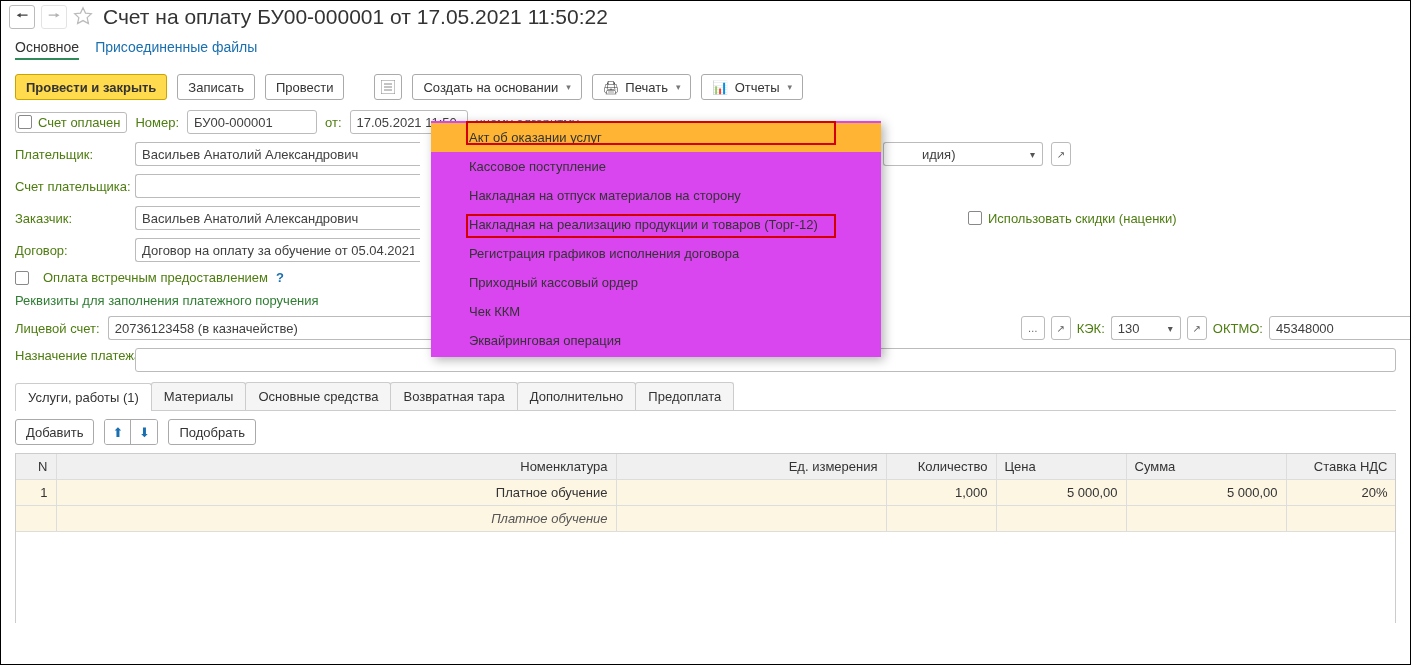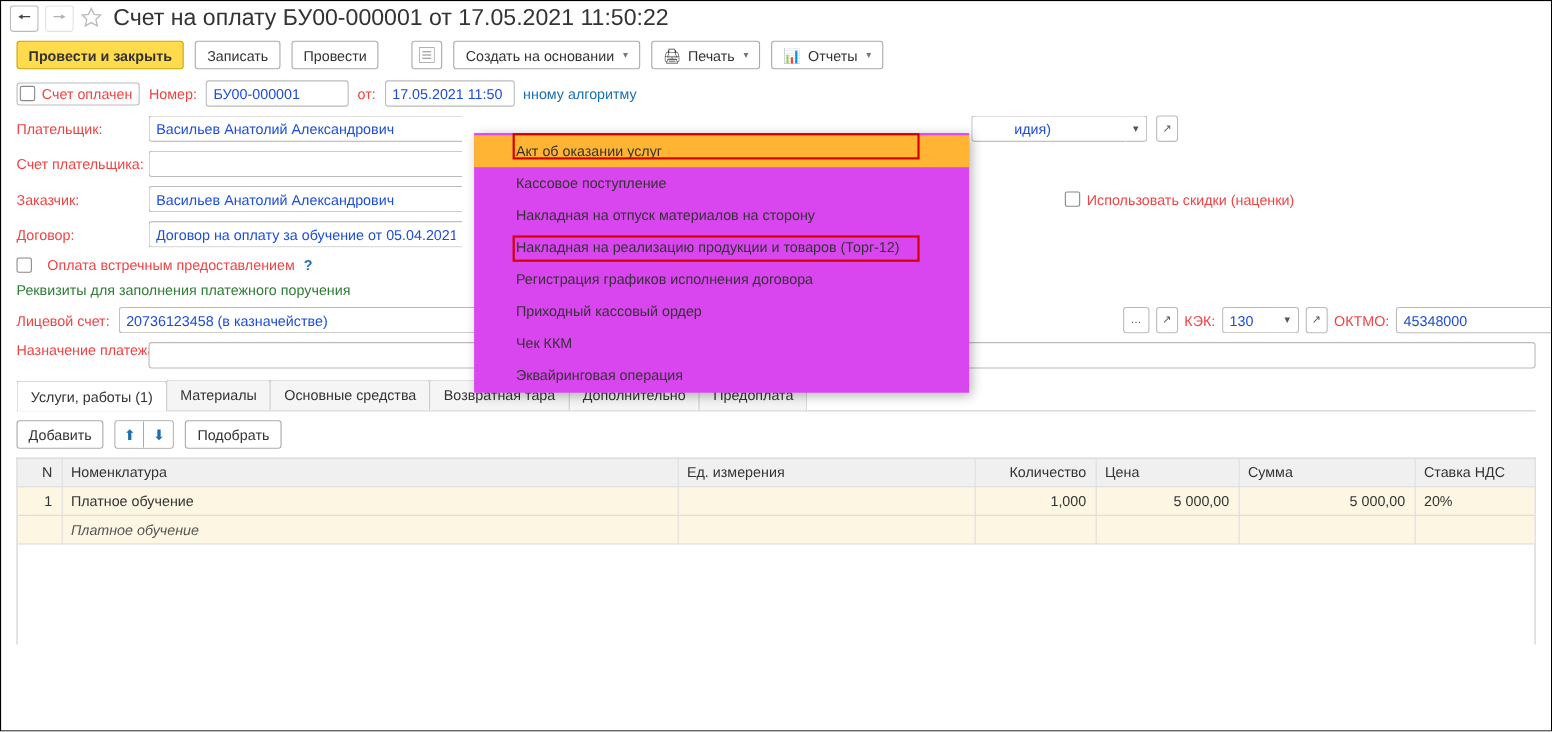--- a/index.html
+++ b/index.html
@@ -269,6 +269,10 @@
     <span class="title">Счет на оплату БУ00-000001 от 17.05.2021 11:50:22</span>
   </div>
 
+  <div class="section-tabs">
+    <span class="section-tab active">Основное</span>
+    <span class="section-tab link">Присоединенные файлы</span>
+  </div>
 
   <div class="toolbar">
     <button class="btn primary">Провести и закрыть</button>

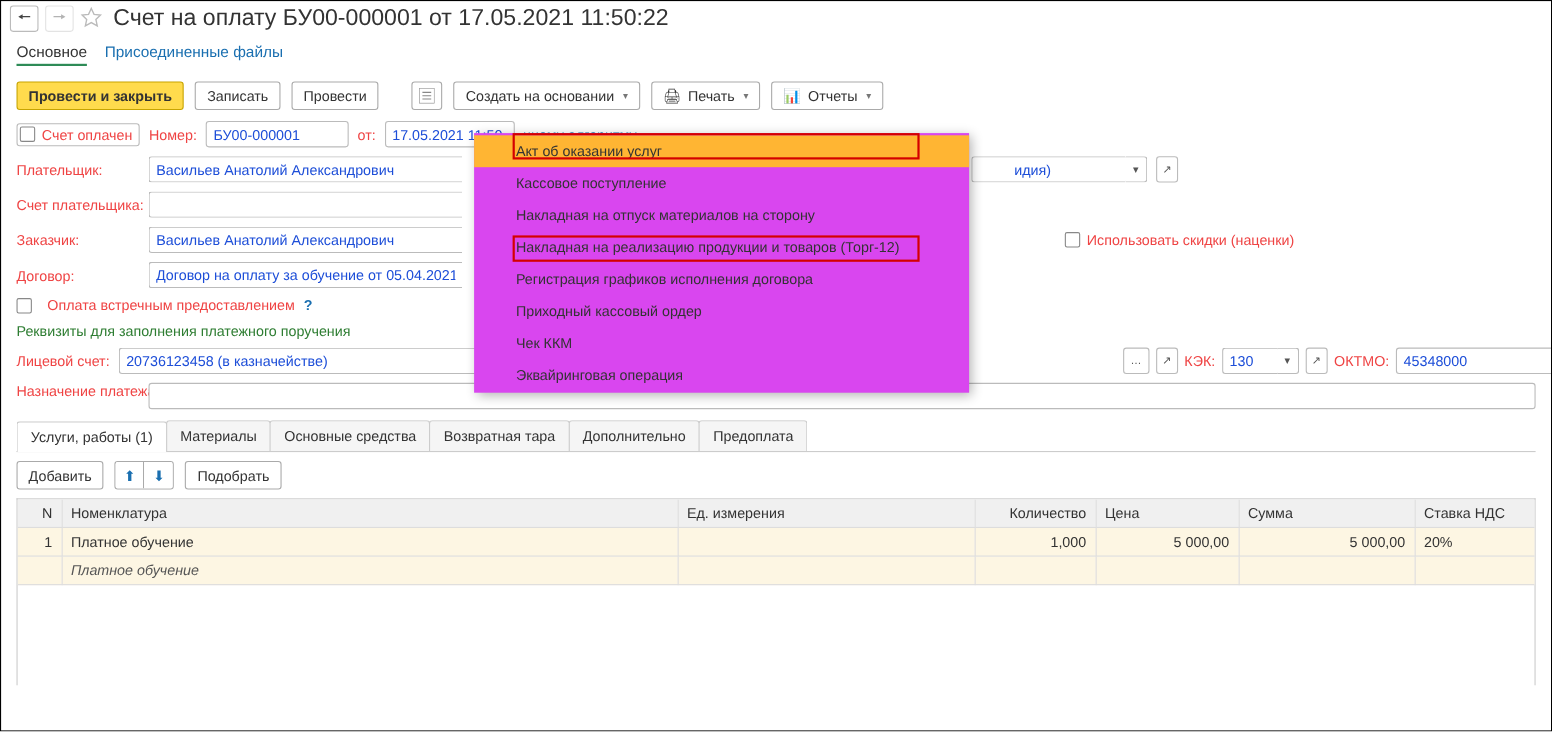--- a/index.html
+++ b/index.html
@@ -101,7 +101,7 @@
     margin-bottom: 8px;
   }
   .lbl {
-    color: #ef4444;
+    color: #4d7c0f;
     white-space: nowrap;
   }
   .col-lbl { width: 112px; }

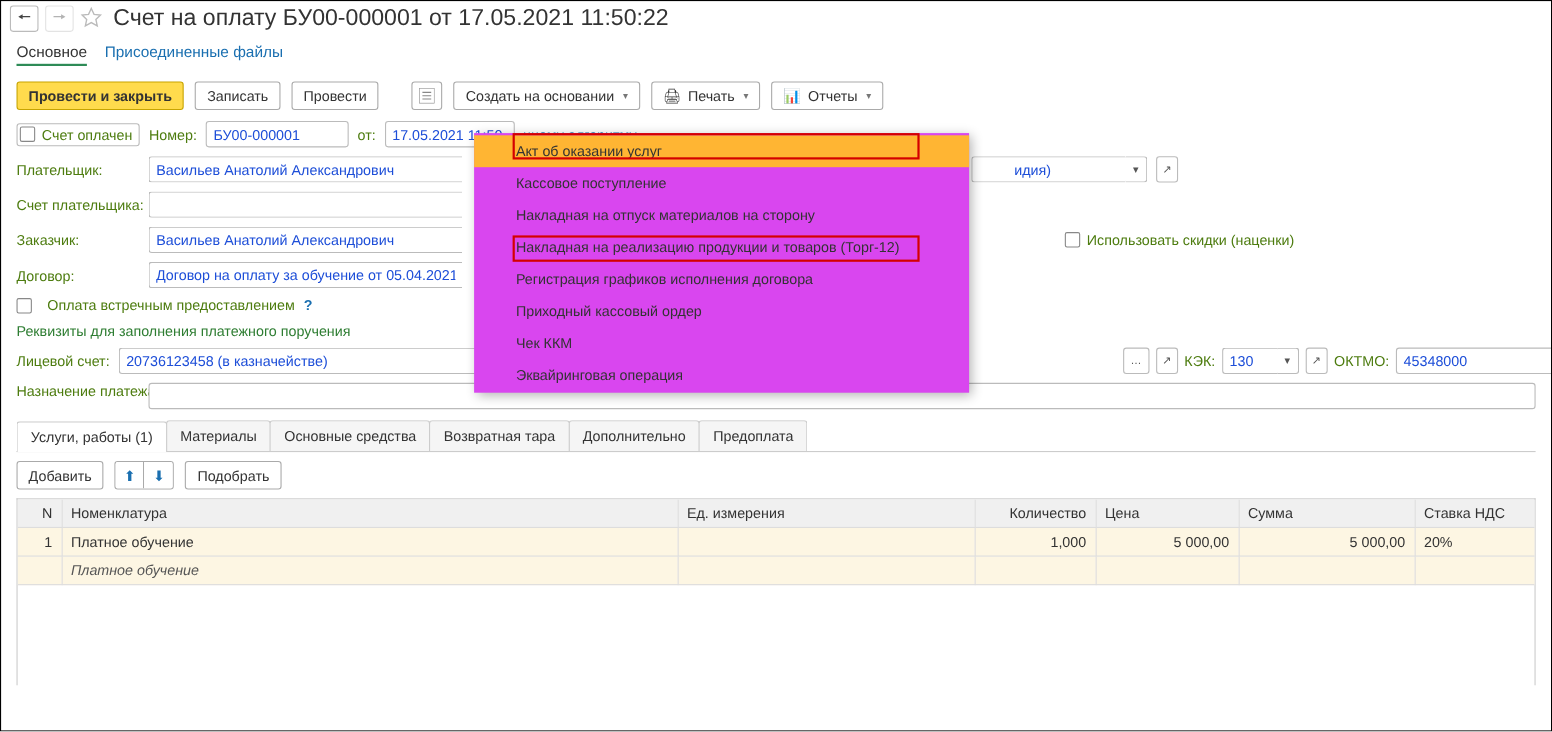--- a/index.html
+++ b/index.html
@@ -112,7 +112,7 @@
     padding: 0 6px;
     font: inherit;
     background: #fff;
-    color: #1d4ed8;
+    color: #404040;
   }
   .input-group {
     display: inline-flex;

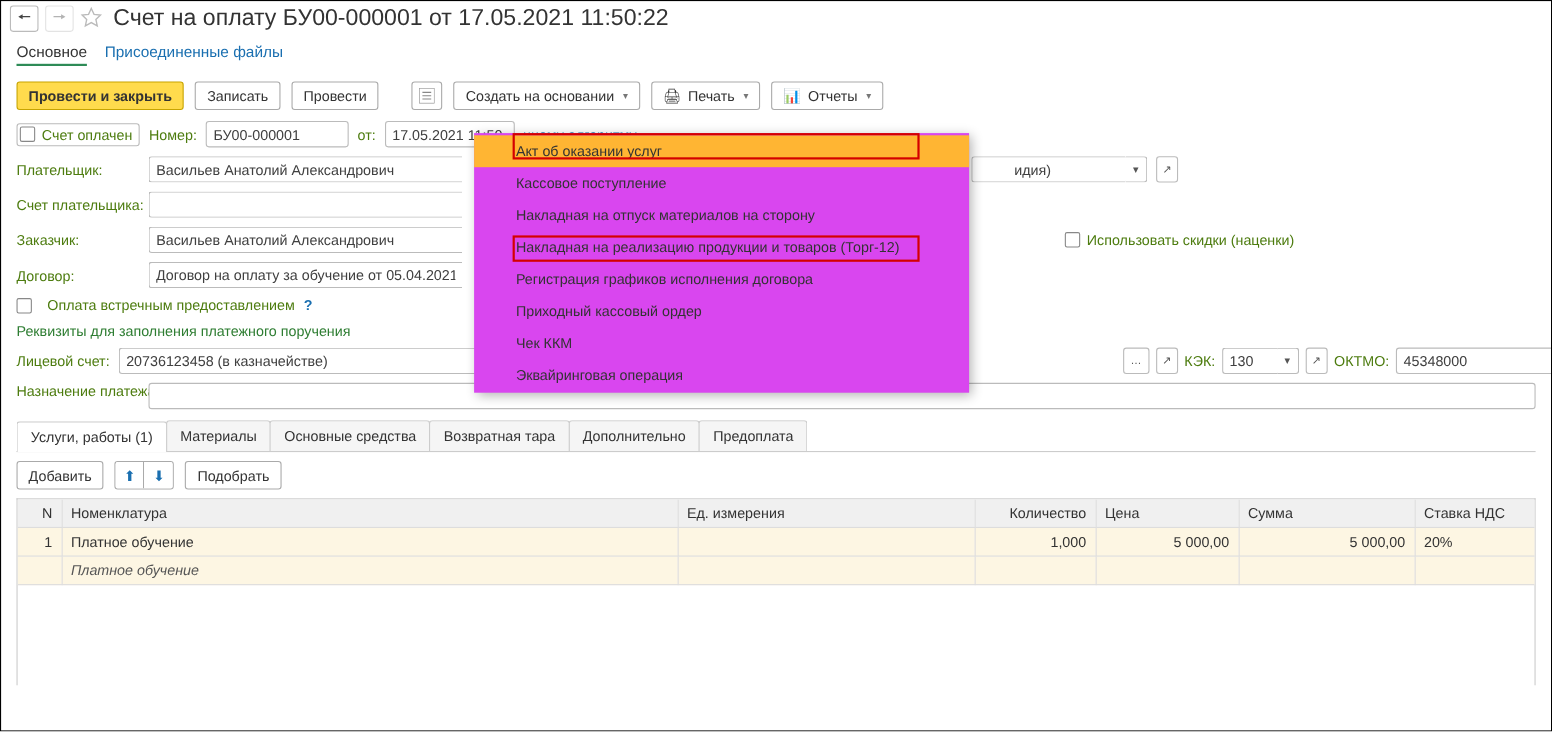--- a/index.html
+++ b/index.html
@@ -233,7 +233,7 @@
     border-bottom: 1px solid #ddd;
     border-right: 1px solid #ddd;
     padding: 5px 8px;
-    text-align: left;
+    text-align: right;
     vertical-align: middle;
     font-weight: normal;
     font-size: 13px;

